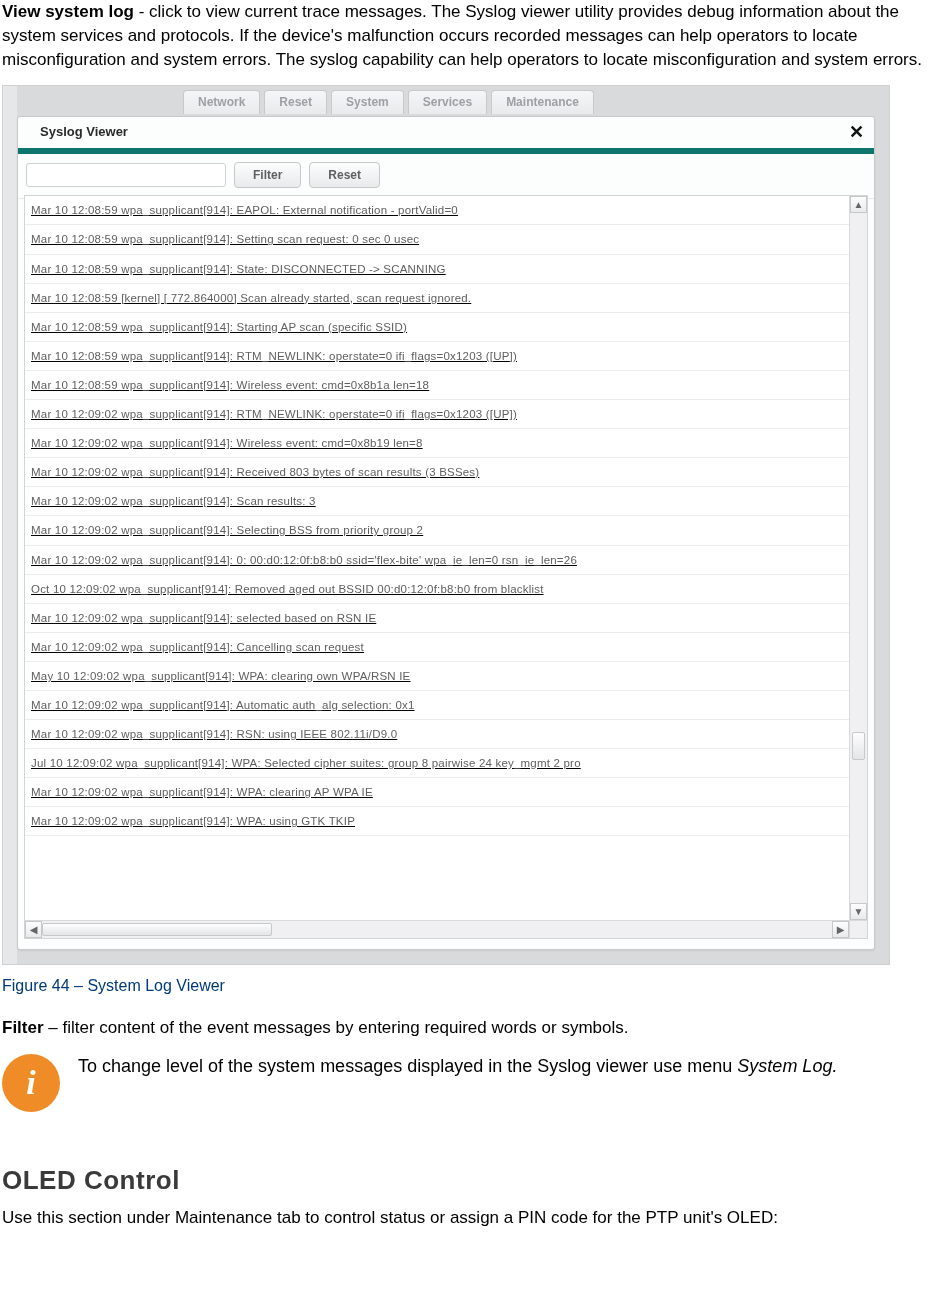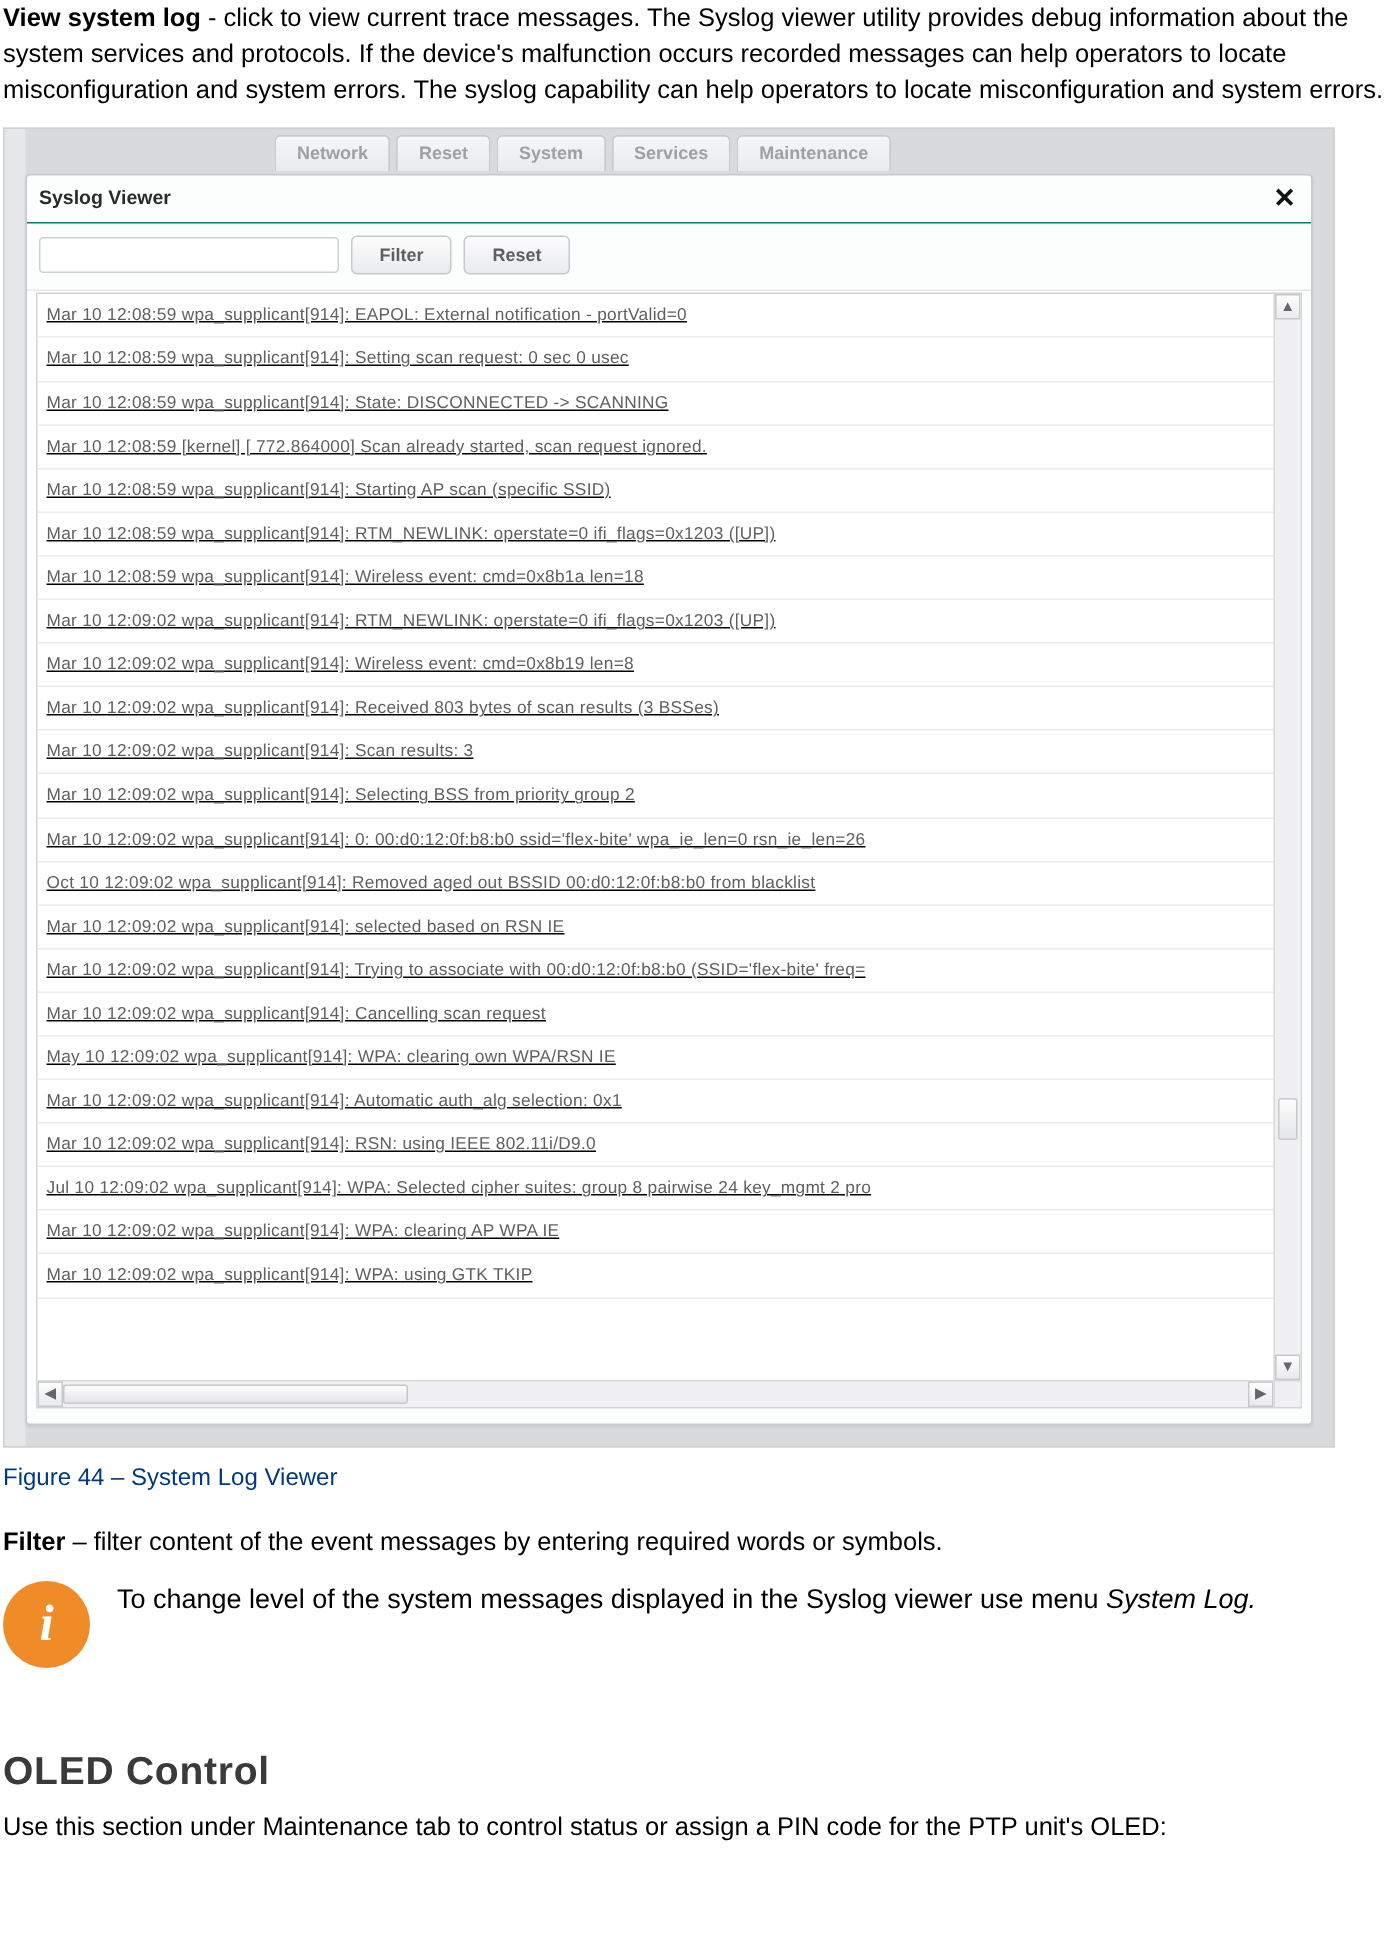--- a/index.html
+++ b/index.html
@@ -64,8 +64,8 @@
     display: flex;
     align-items: center;
     justify-content: space-between;
-    padding: 6px 10px 6px 8px;
-    border-bottom: 1px solid #0f766e;
+    padding: 6px 10px 6px 22px;
+    border-bottom: 6px solid #0f766e;
   }
   .panel-title {
     font-size: 13px;

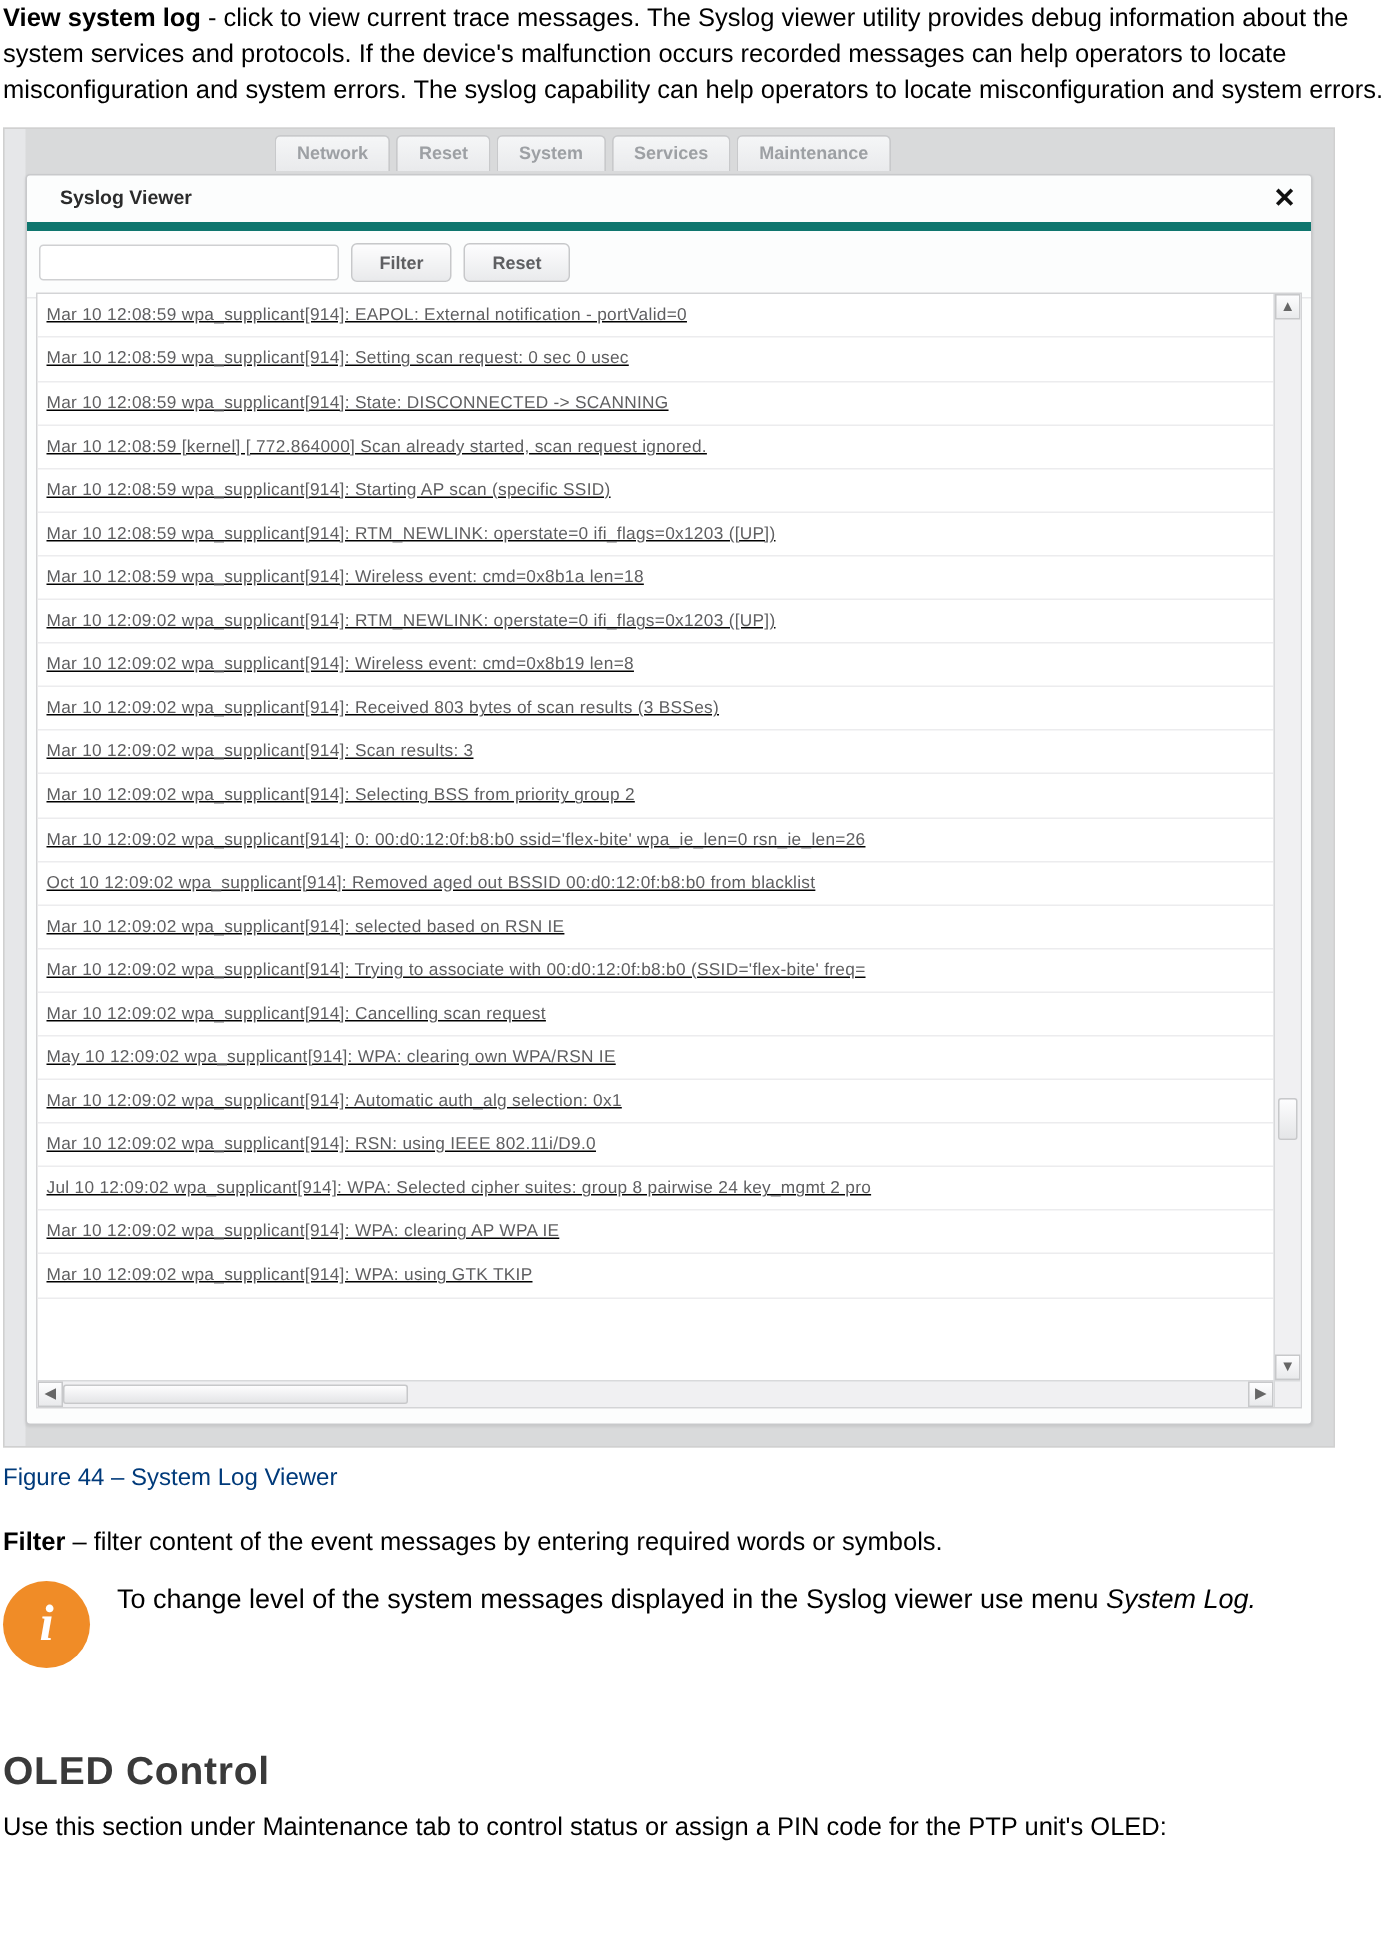--- a/index.html
+++ b/index.html
@@ -260,7 +260,6 @@
             <div class="log-line">Mar 10 12:09:02 wpa_supplicant[914]: 0: 00:d0:12:0f:b8:b0 ssid='flex-bite' wpa_ie_len=0 rsn_ie_len=26</div>
             <div class="log-line">Oct 10 12:09:02 wpa_supplicant[914]: Removed aged out BSSID 00:d0:12:0f:b8:b0 from blacklist</div>
             <div class="log-line">Mar 10 12:09:02 wpa_supplicant[914]:    selected based on RSN IE</div>
-            <div class="log-line">Mar 10 12:09:02 wpa_supplicant[914]: Trying to associate with 00:d0:12:0f:b8:b0 (SSID='flex-bite' freq=</div>
             <div class="log-line">Mar 10 12:09:02 wpa_supplicant[914]: Cancelling scan request</div>
             <div class="log-line">May 10 12:09:02 wpa_supplicant[914]: WPA: clearing own WPA/RSN IE</div>
             <div class="log-line">Mar 10 12:09:02 wpa_supplicant[914]: Automatic auth_alg selection: 0x1</div>

